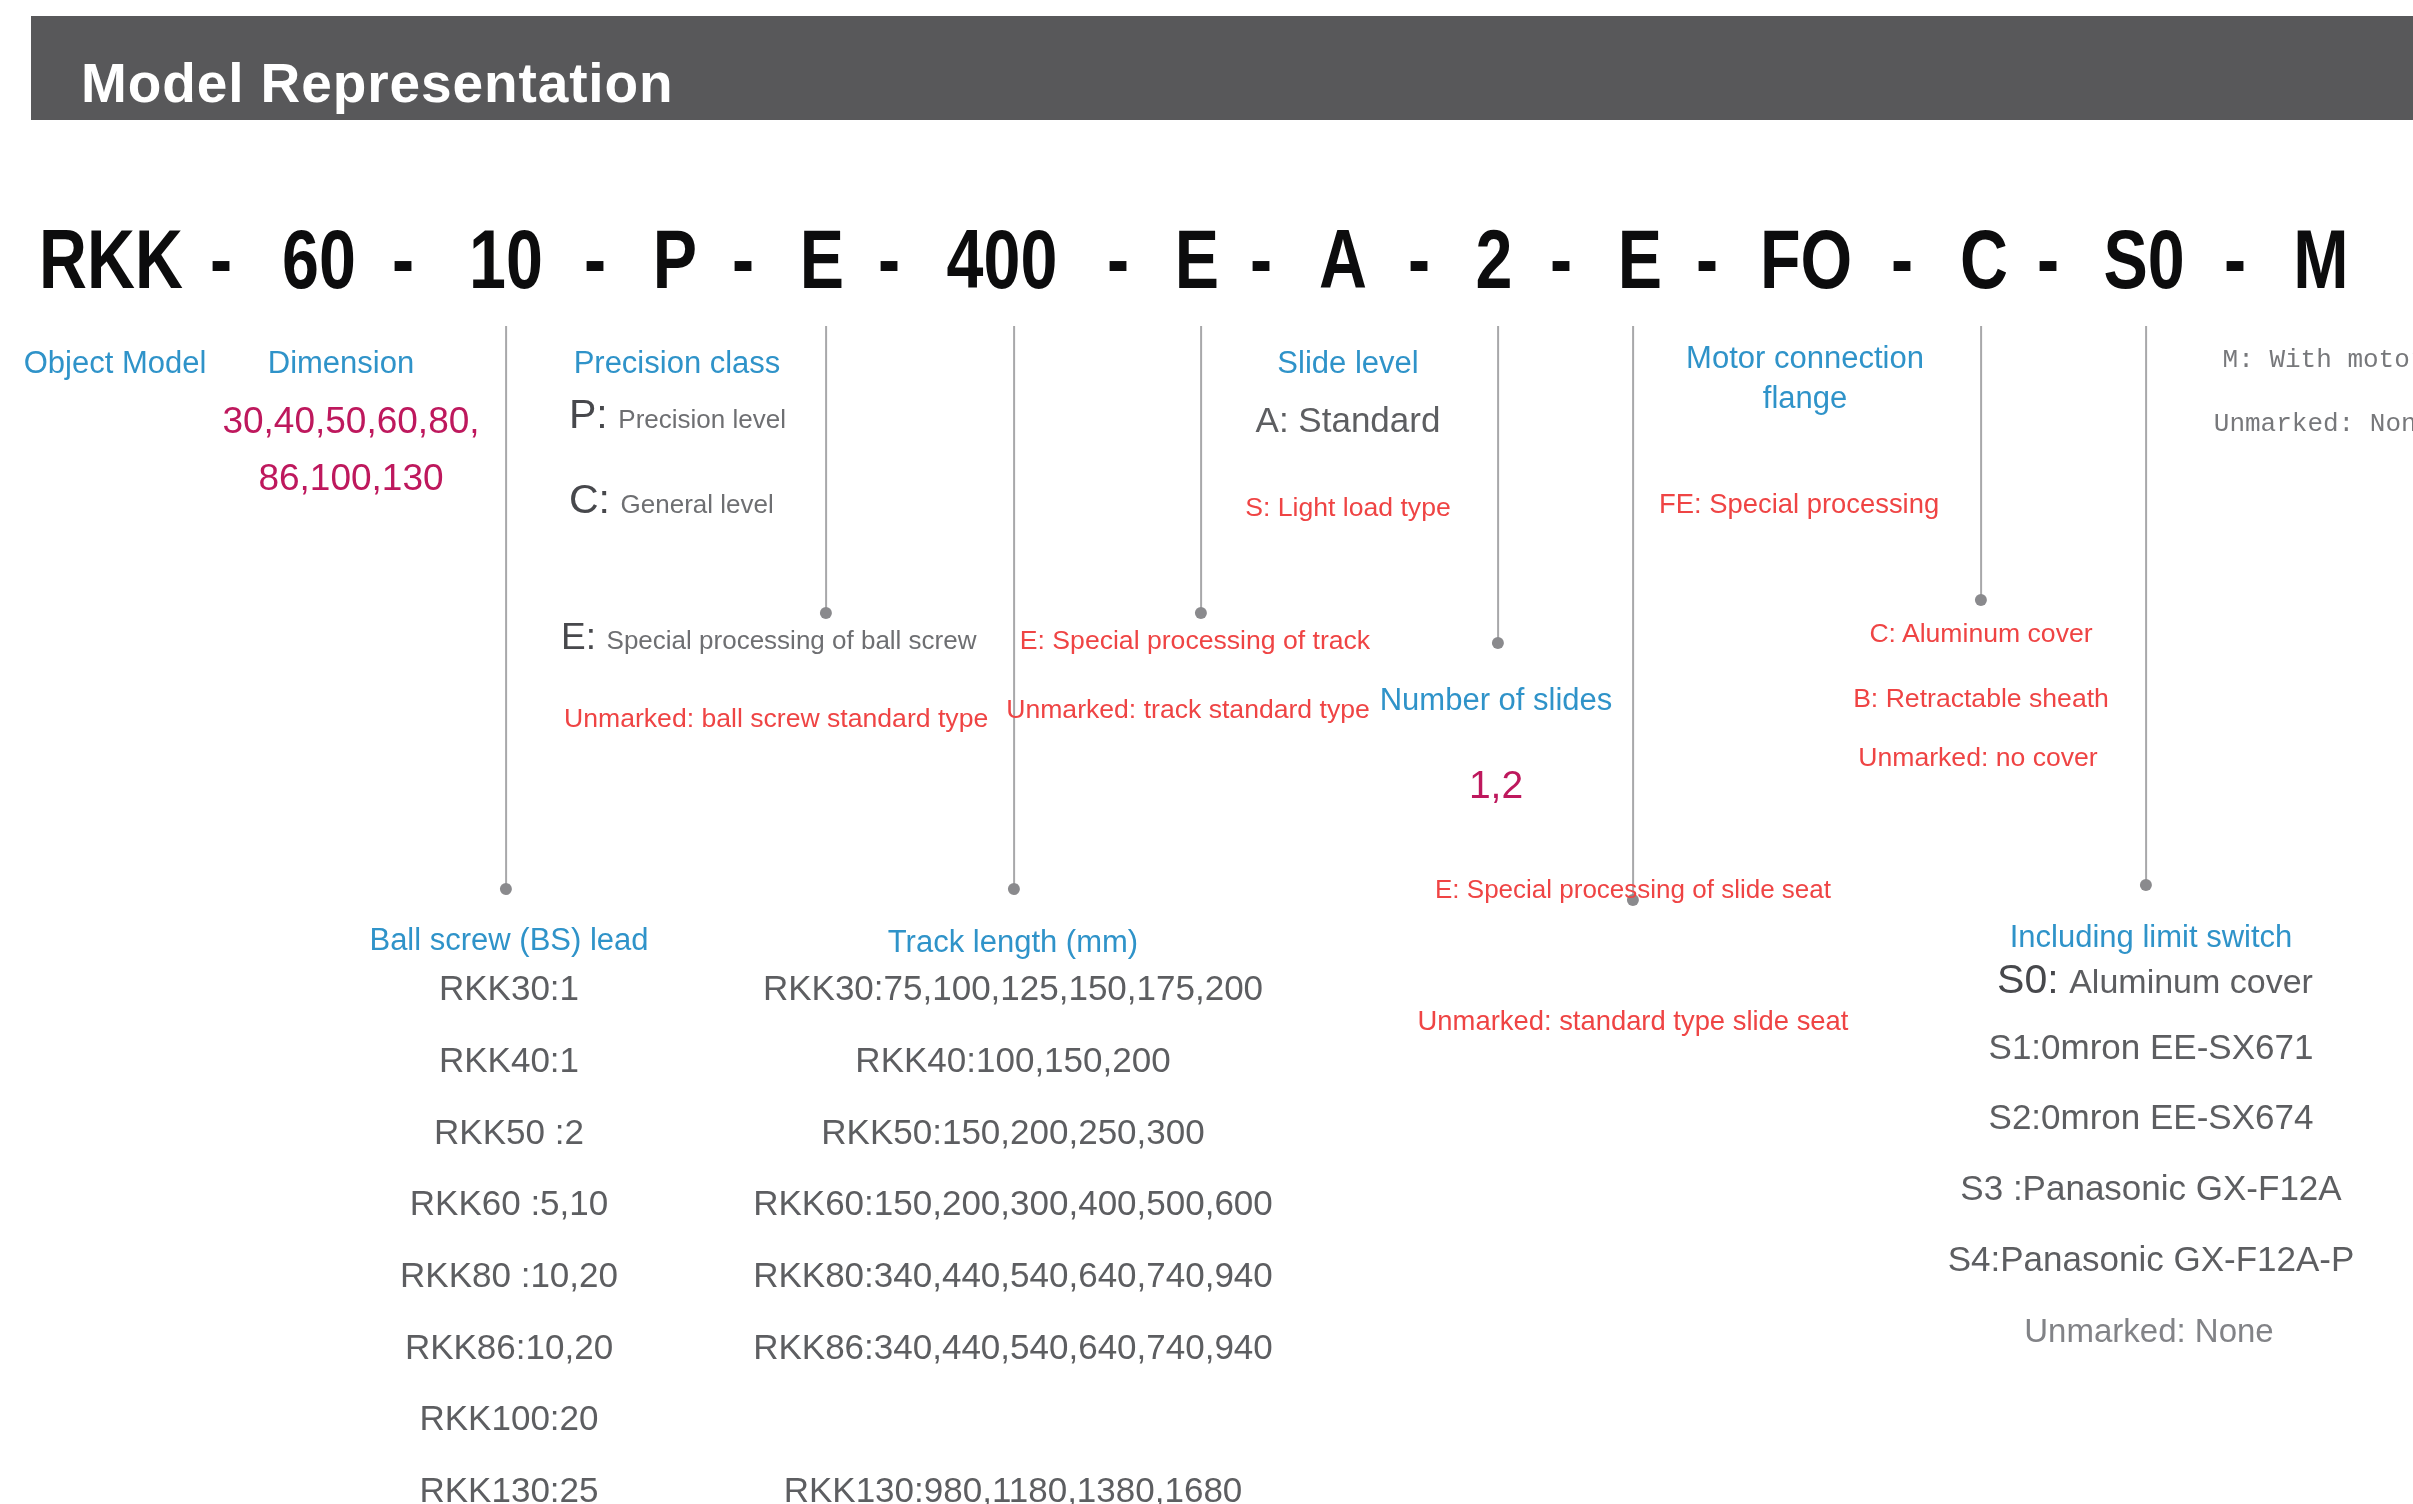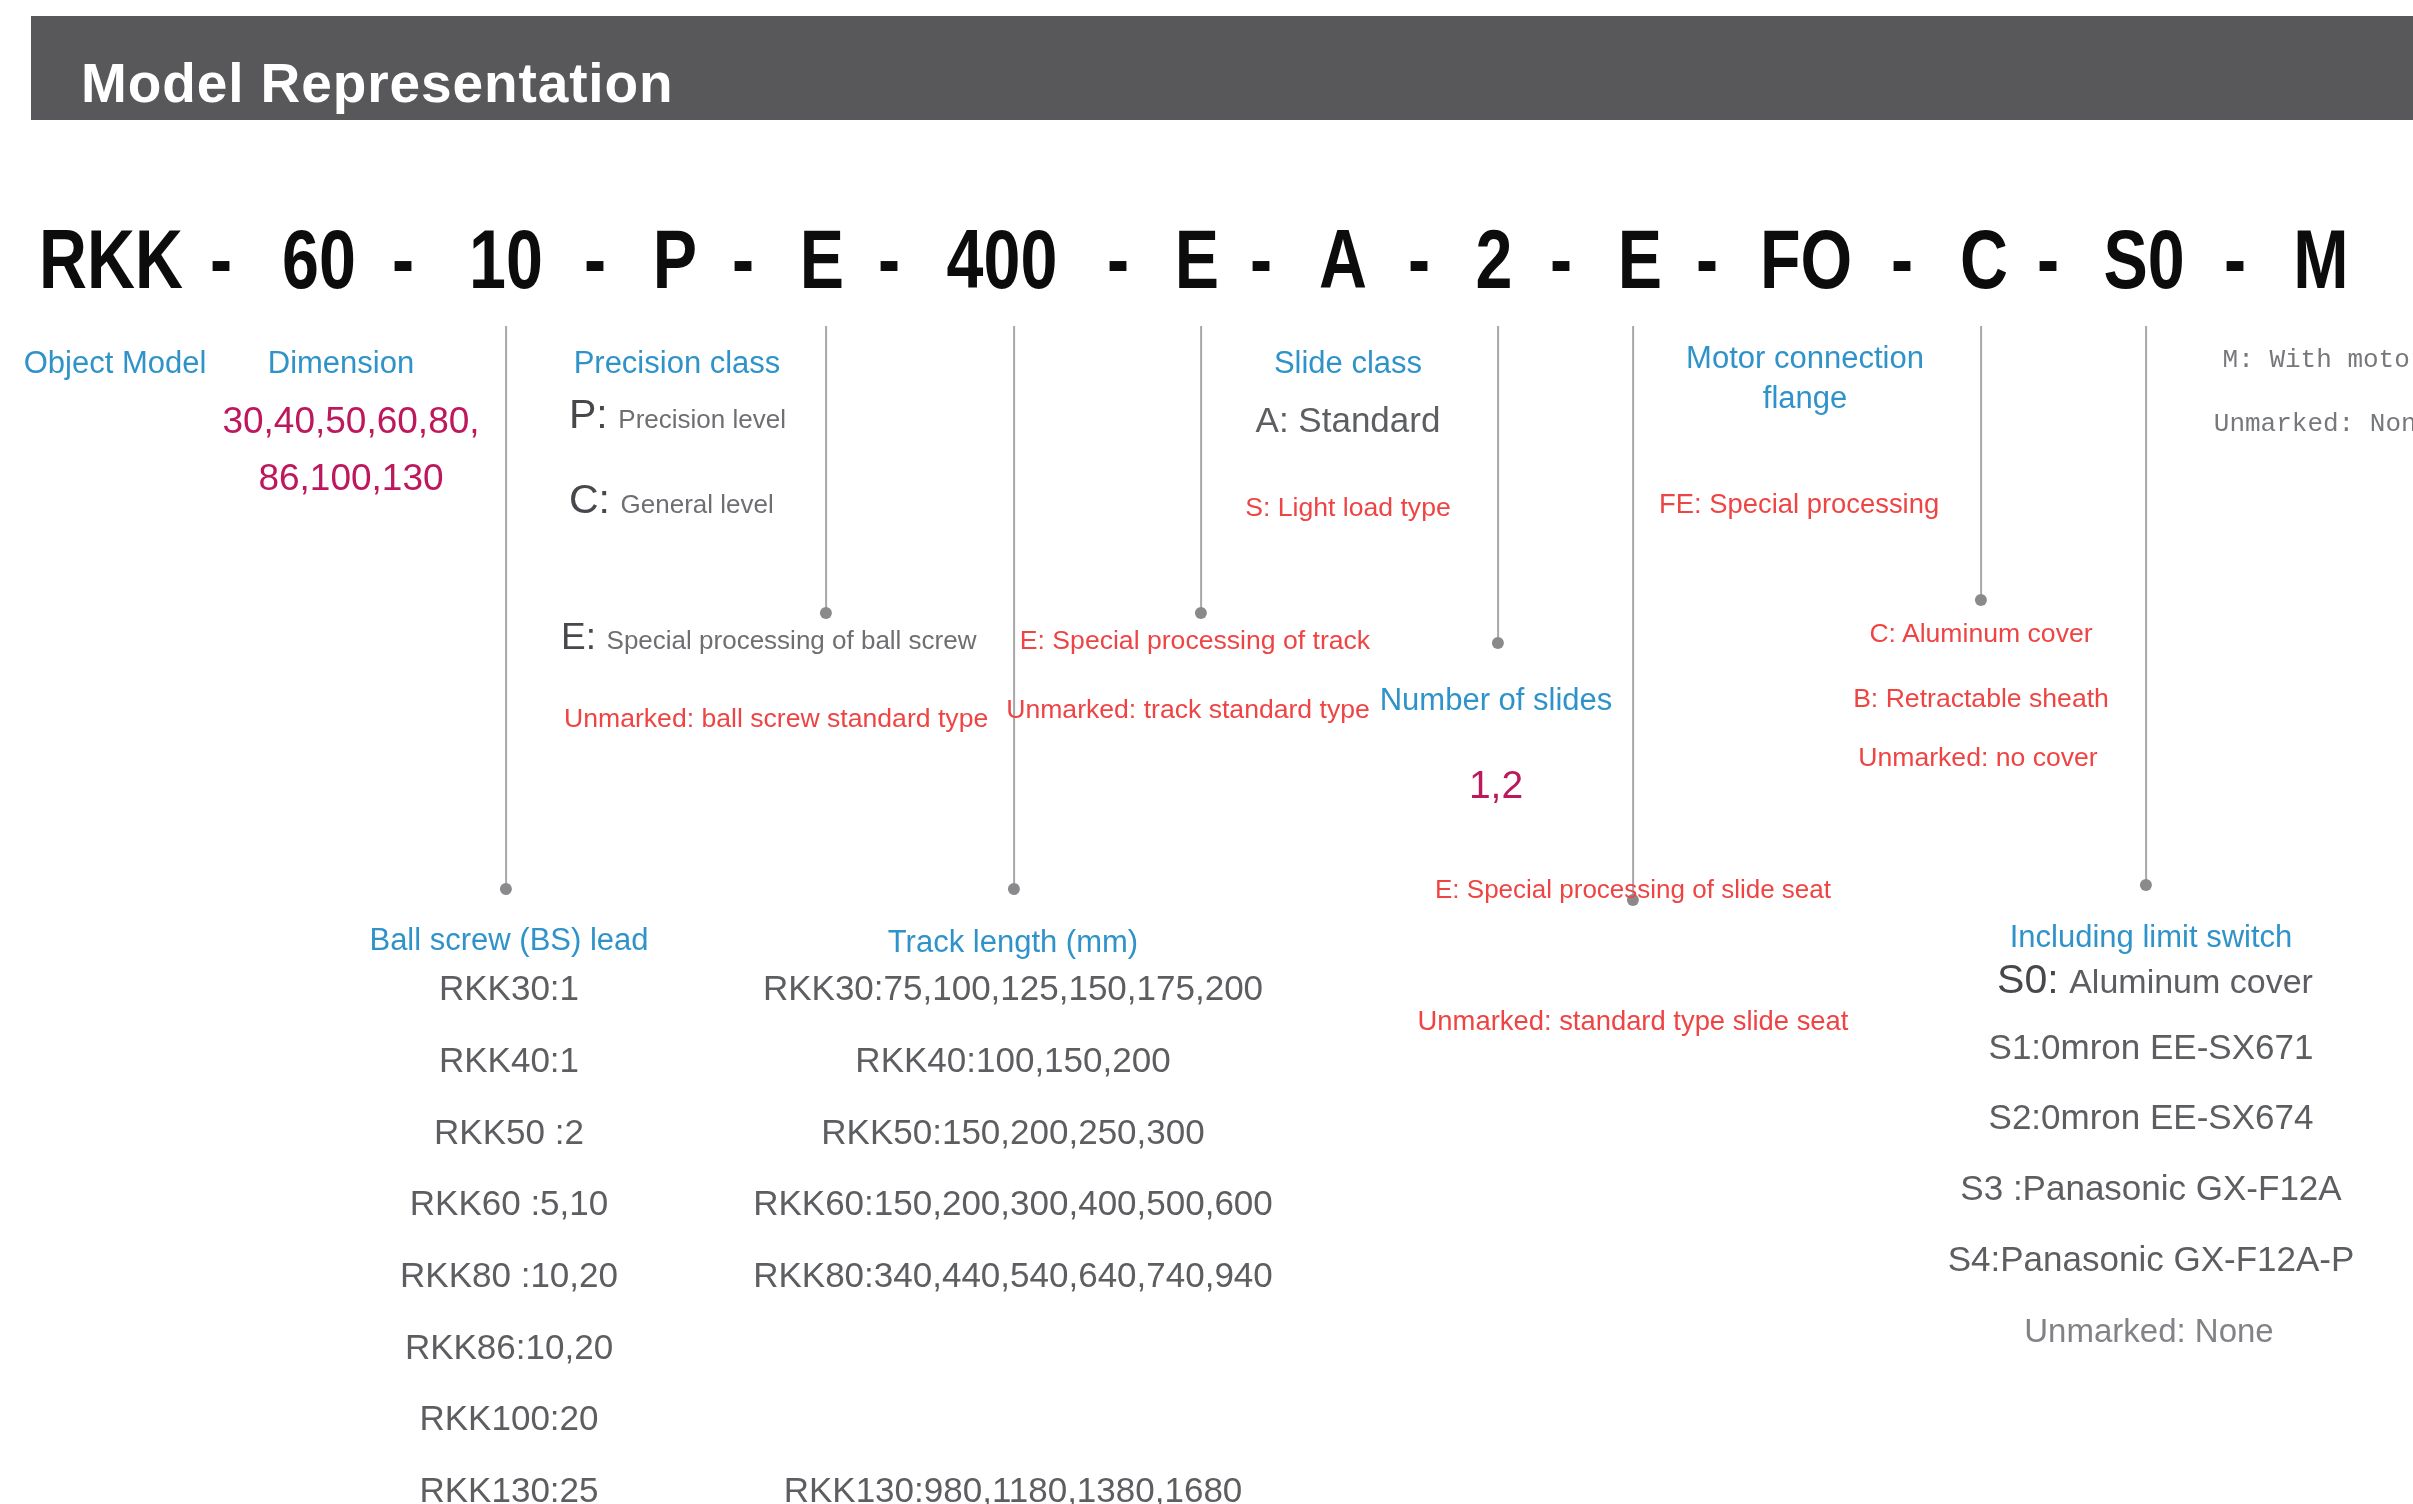--- a/index.html
+++ b/index.html
@@ -89,7 +89,7 @@
   <div class="bhead" style="left:115px;top:343px">Object Model</div>
   <div class="bhead" style="left:341px;top:343px">Dimension</div>
   <div class="bhead" style="left:677px;top:343px">Precision class</div>
-  <div class="bhead" style="left:1348px;top:343px">Slide class</div>
+  <div class="bhead" style="left:1348px;top:343px">Slide level</div>
   <div class="bhead wrap" style="left:1805px;top:338px">Motor connection flange</div>
   <div class="bhead" style="left:1496px;top:680px">Number of slides</div>
 

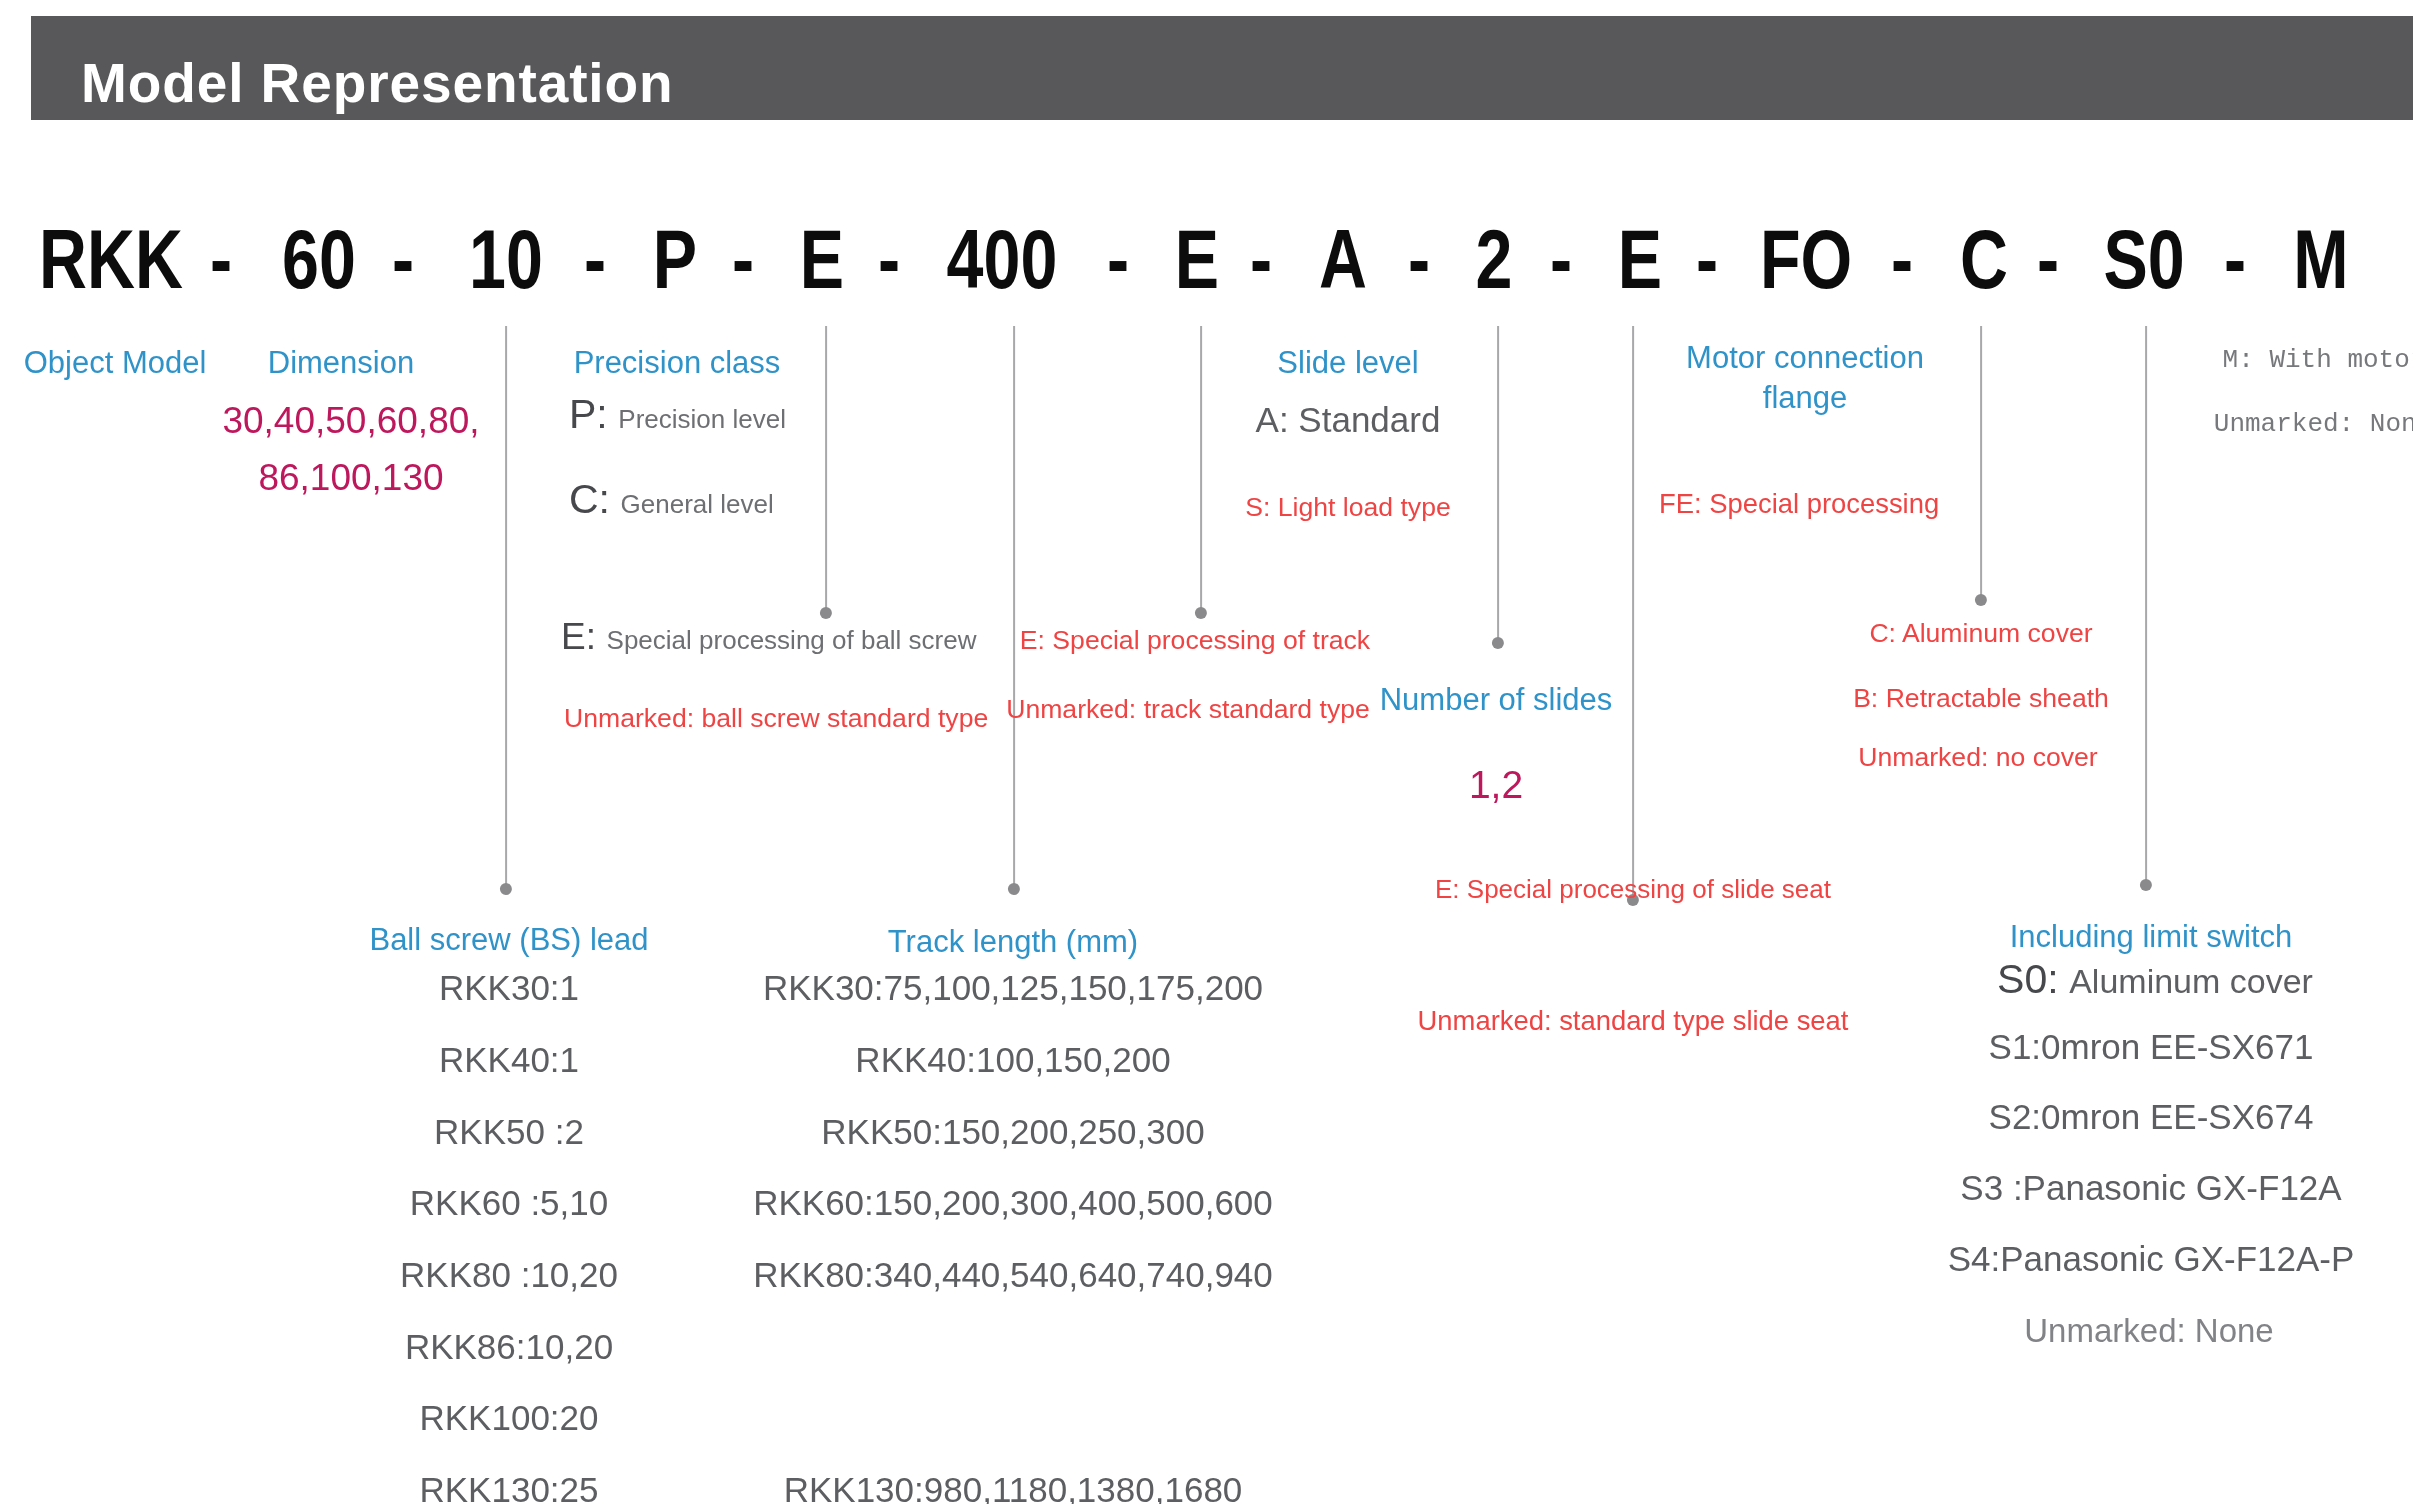--- a/index.html
+++ b/index.html
@@ -147,6 +147,7 @@
   <div class="txt rows39 ctr" style="left:1013px;top:1112px">RKK50:150,200,250,300</div>
   <div class="txt rows39 ctr" style="left:1013px;top:1183px">RKK60:150,200,300,400,500,600</div>
   <div class="txt rows39 ctr" style="left:1013px;top:1255px">RKK80:340,440,540,640,740,940</div>
+  <div class="txt rows39 ctr" style="left:1013px;top:1327px">RKK86:340,440,540,640,740,940</div>
   <div class="txt rows39 ctr" style="left:1013px;top:1470px">RKK130:980,1180,1380,1680</div>
 
   <div class="bhead" style="left:2151px;top:917px">Including limit switch</div>

